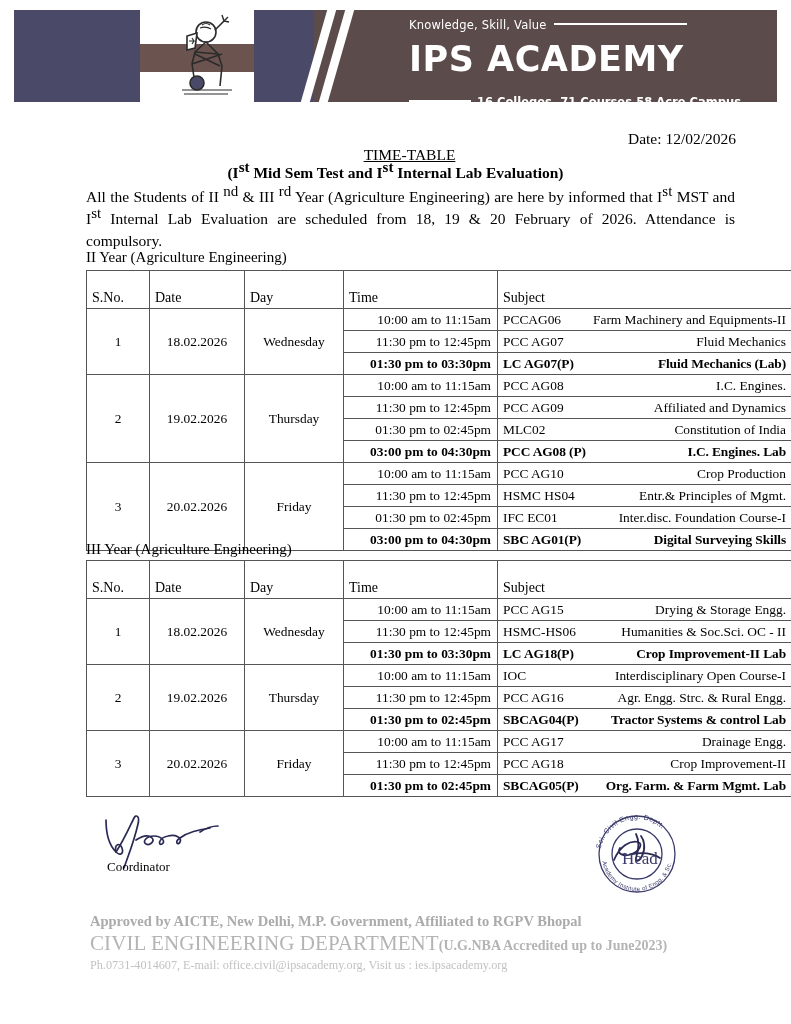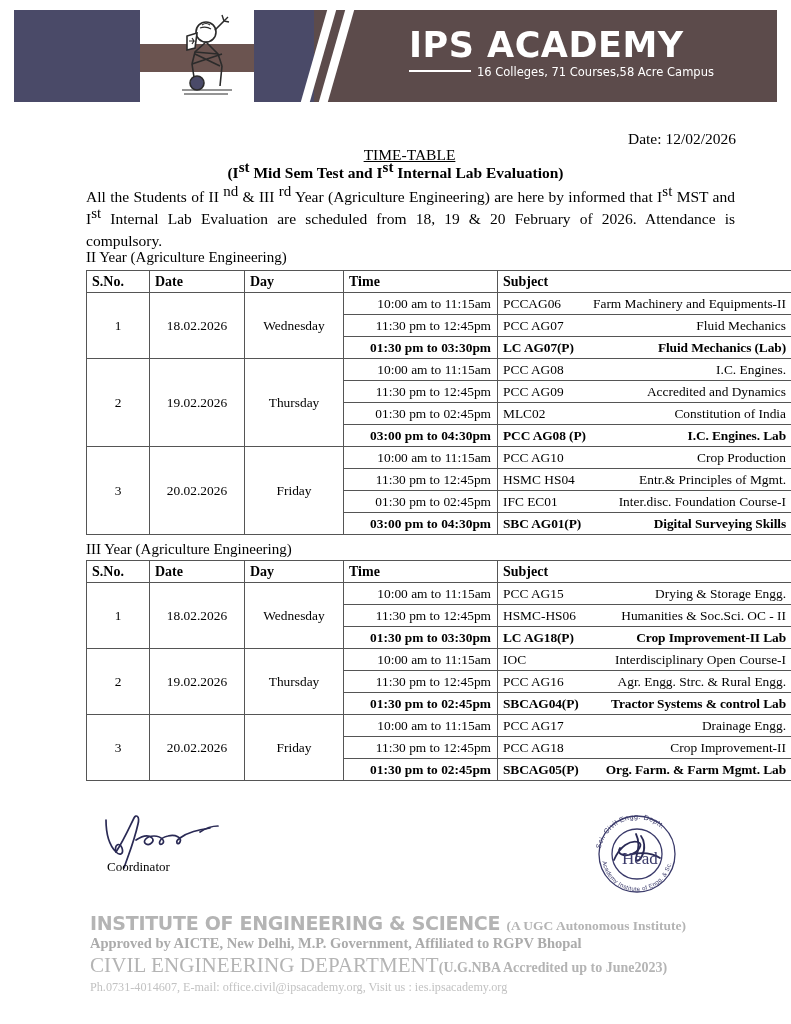--- a/index.html
+++ b/index.html
@@ -327,6 +327,7 @@
   </svg>
 
   <div class="banner-text">
+    <div class="banner-tag1"><span>Knowledge, Skill, Value</span><span class="rule"></span></div>
     <div class="banner-main">IPS ACADEMY</div>
     <div class="banner-tag2"><span class="rule"></span><span>16 Colleges, 71 Courses,58 Acre Campus</span></div>
   </div>

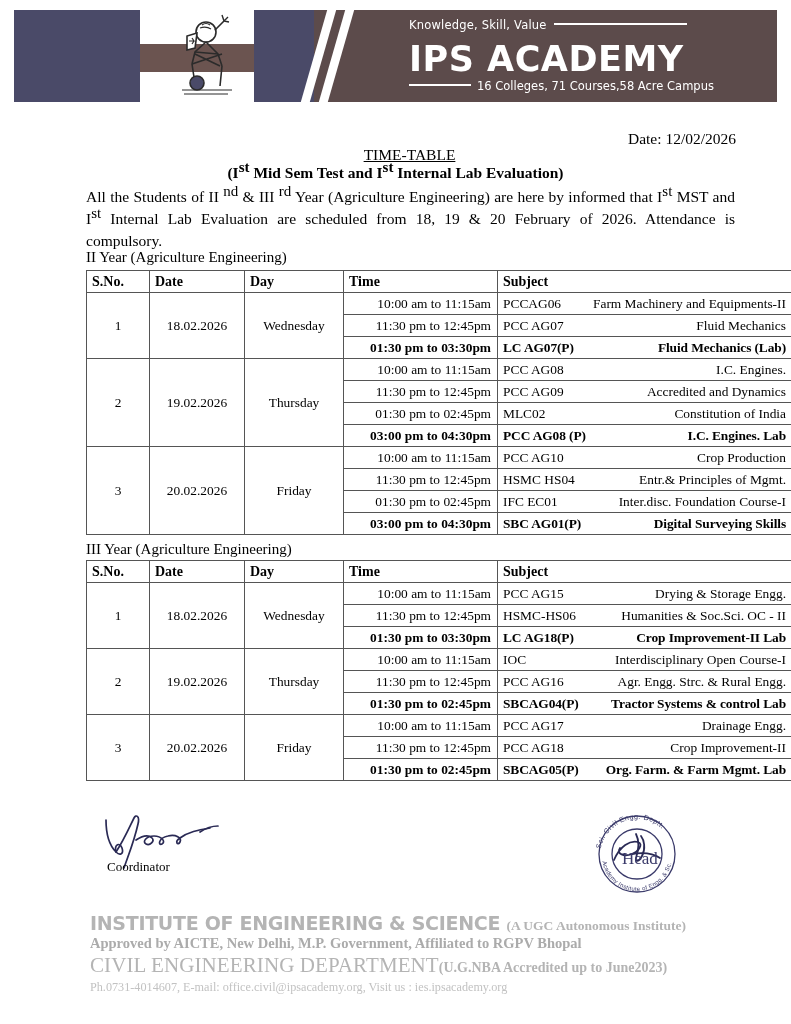--- a/index.html
+++ b/index.html
@@ -102,7 +102,8 @@
   .banner-tag2 {
     font-size: 11.5px;
     white-space: nowrap;
-    margin-top: 2px;
+    margin-top: 18px;
+    font-weight: bold;
   }
   .banner-tag2 .rule {
     display: inline-block;

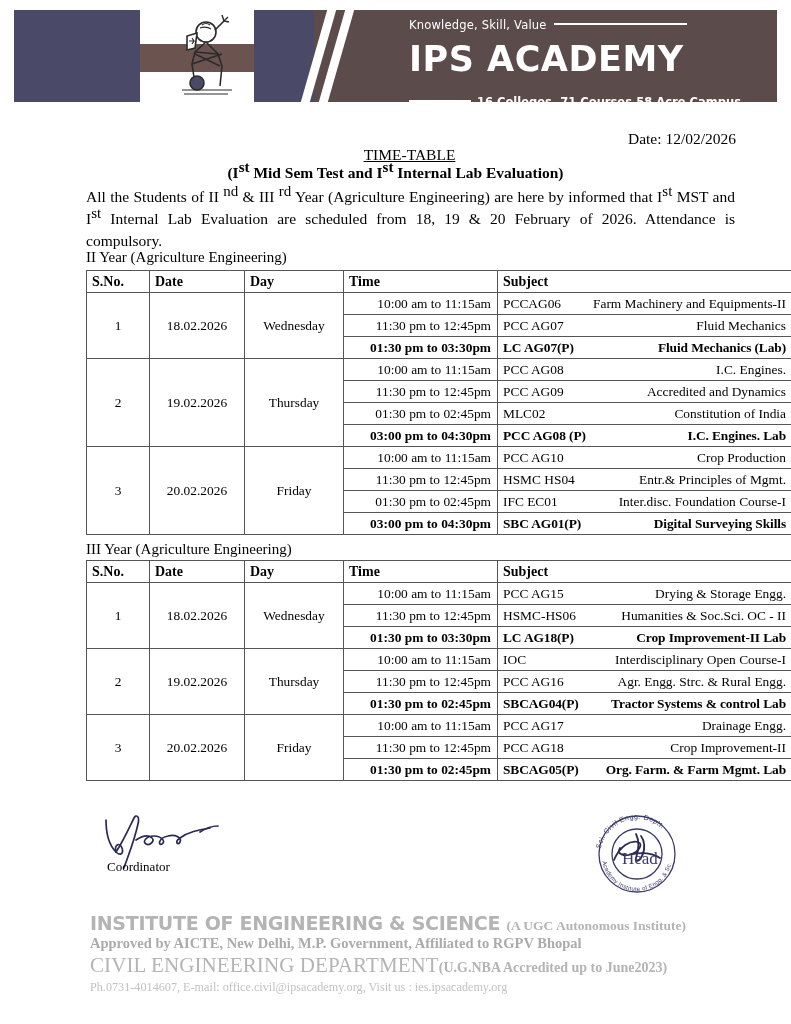--- a/index.html
+++ b/index.html
@@ -189,12 +189,12 @@
     font-weight: normal;
   }
   table.tt thead th {
-    font-weight: 700;
+    font-weight: 400;
     font-size: 14px;
     text-align: left;
     height: 19px;
     line-height: 19px;
-    padding-top: 1px;
+    padding-top: 17px;
     padding-bottom: 1px;
   }
   .c-sno { width: 52px; text-align: center; }

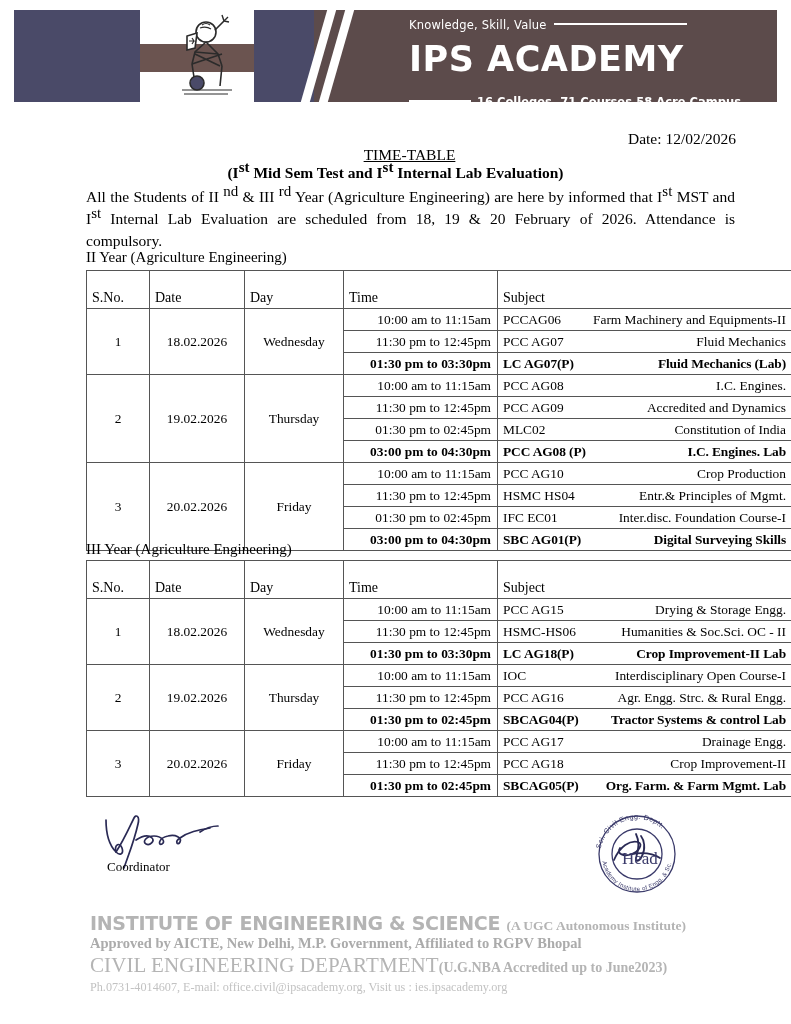--- a/index.html
+++ b/index.html
@@ -404,7 +404,7 @@
         <td class="c-sub">
           <div class="subj">
             <span class="code">PCC AG09</span>
-            <span class="name">Accredited and Dynamics</span>
+            <span class="name">Affiliated and Dynamics</span>
           </div>
         </td>
       </tr>

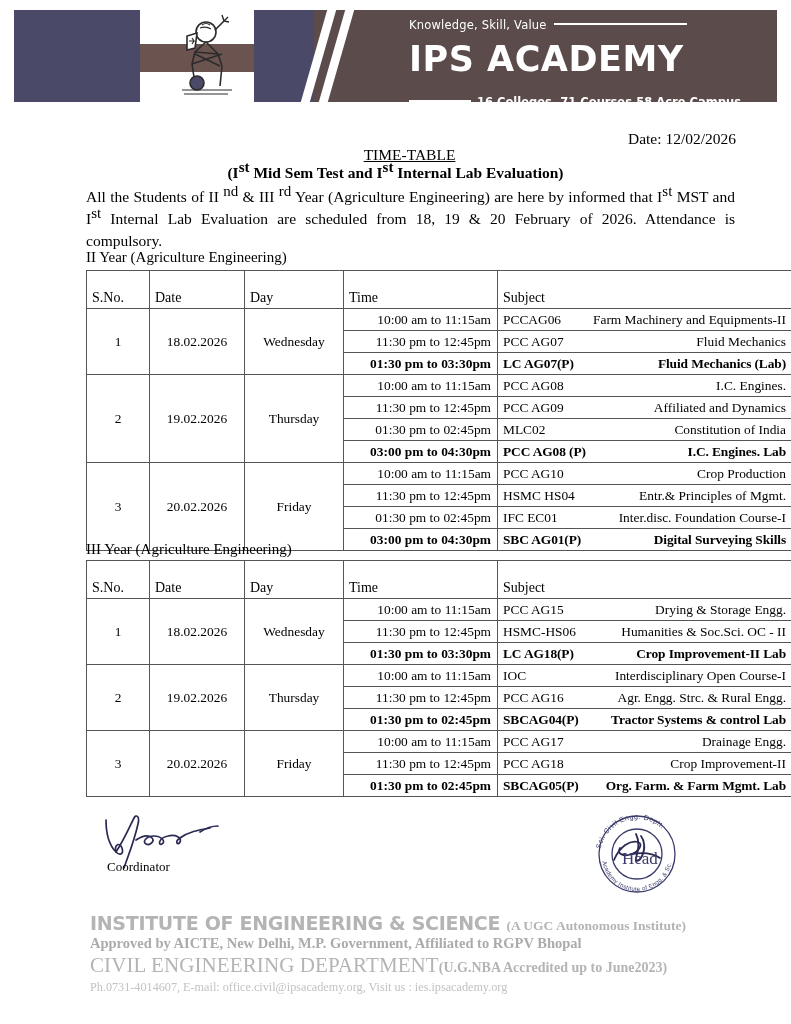--- a/index.html
+++ b/index.html
@@ -607,7 +607,6 @@
 <div class="head-label">Head</div>
 
 <div class="footer">
-  <div class="f1"><span>INSTITUTE OF ENGINEERING &amp; SCIENCE</span> <span class="sm">(A UGC Autonomous Institute)</span></div>
   <div class="f2">Approved by AICTE, New Delhi, M.P. Government, Affiliated to RGPV Bhopal</div>
   <div class="f3"><span>CIVIL ENGINEERING DEPARTMENT</span><span class="sm">(U.G.NBA Accredited up to  June2023)</span></div>
   <div class="f5">Ph.0731-4014607,  E-mail: office.civil@ipsacademy.org, Visit us : ies.ipsacademy.org</div>

